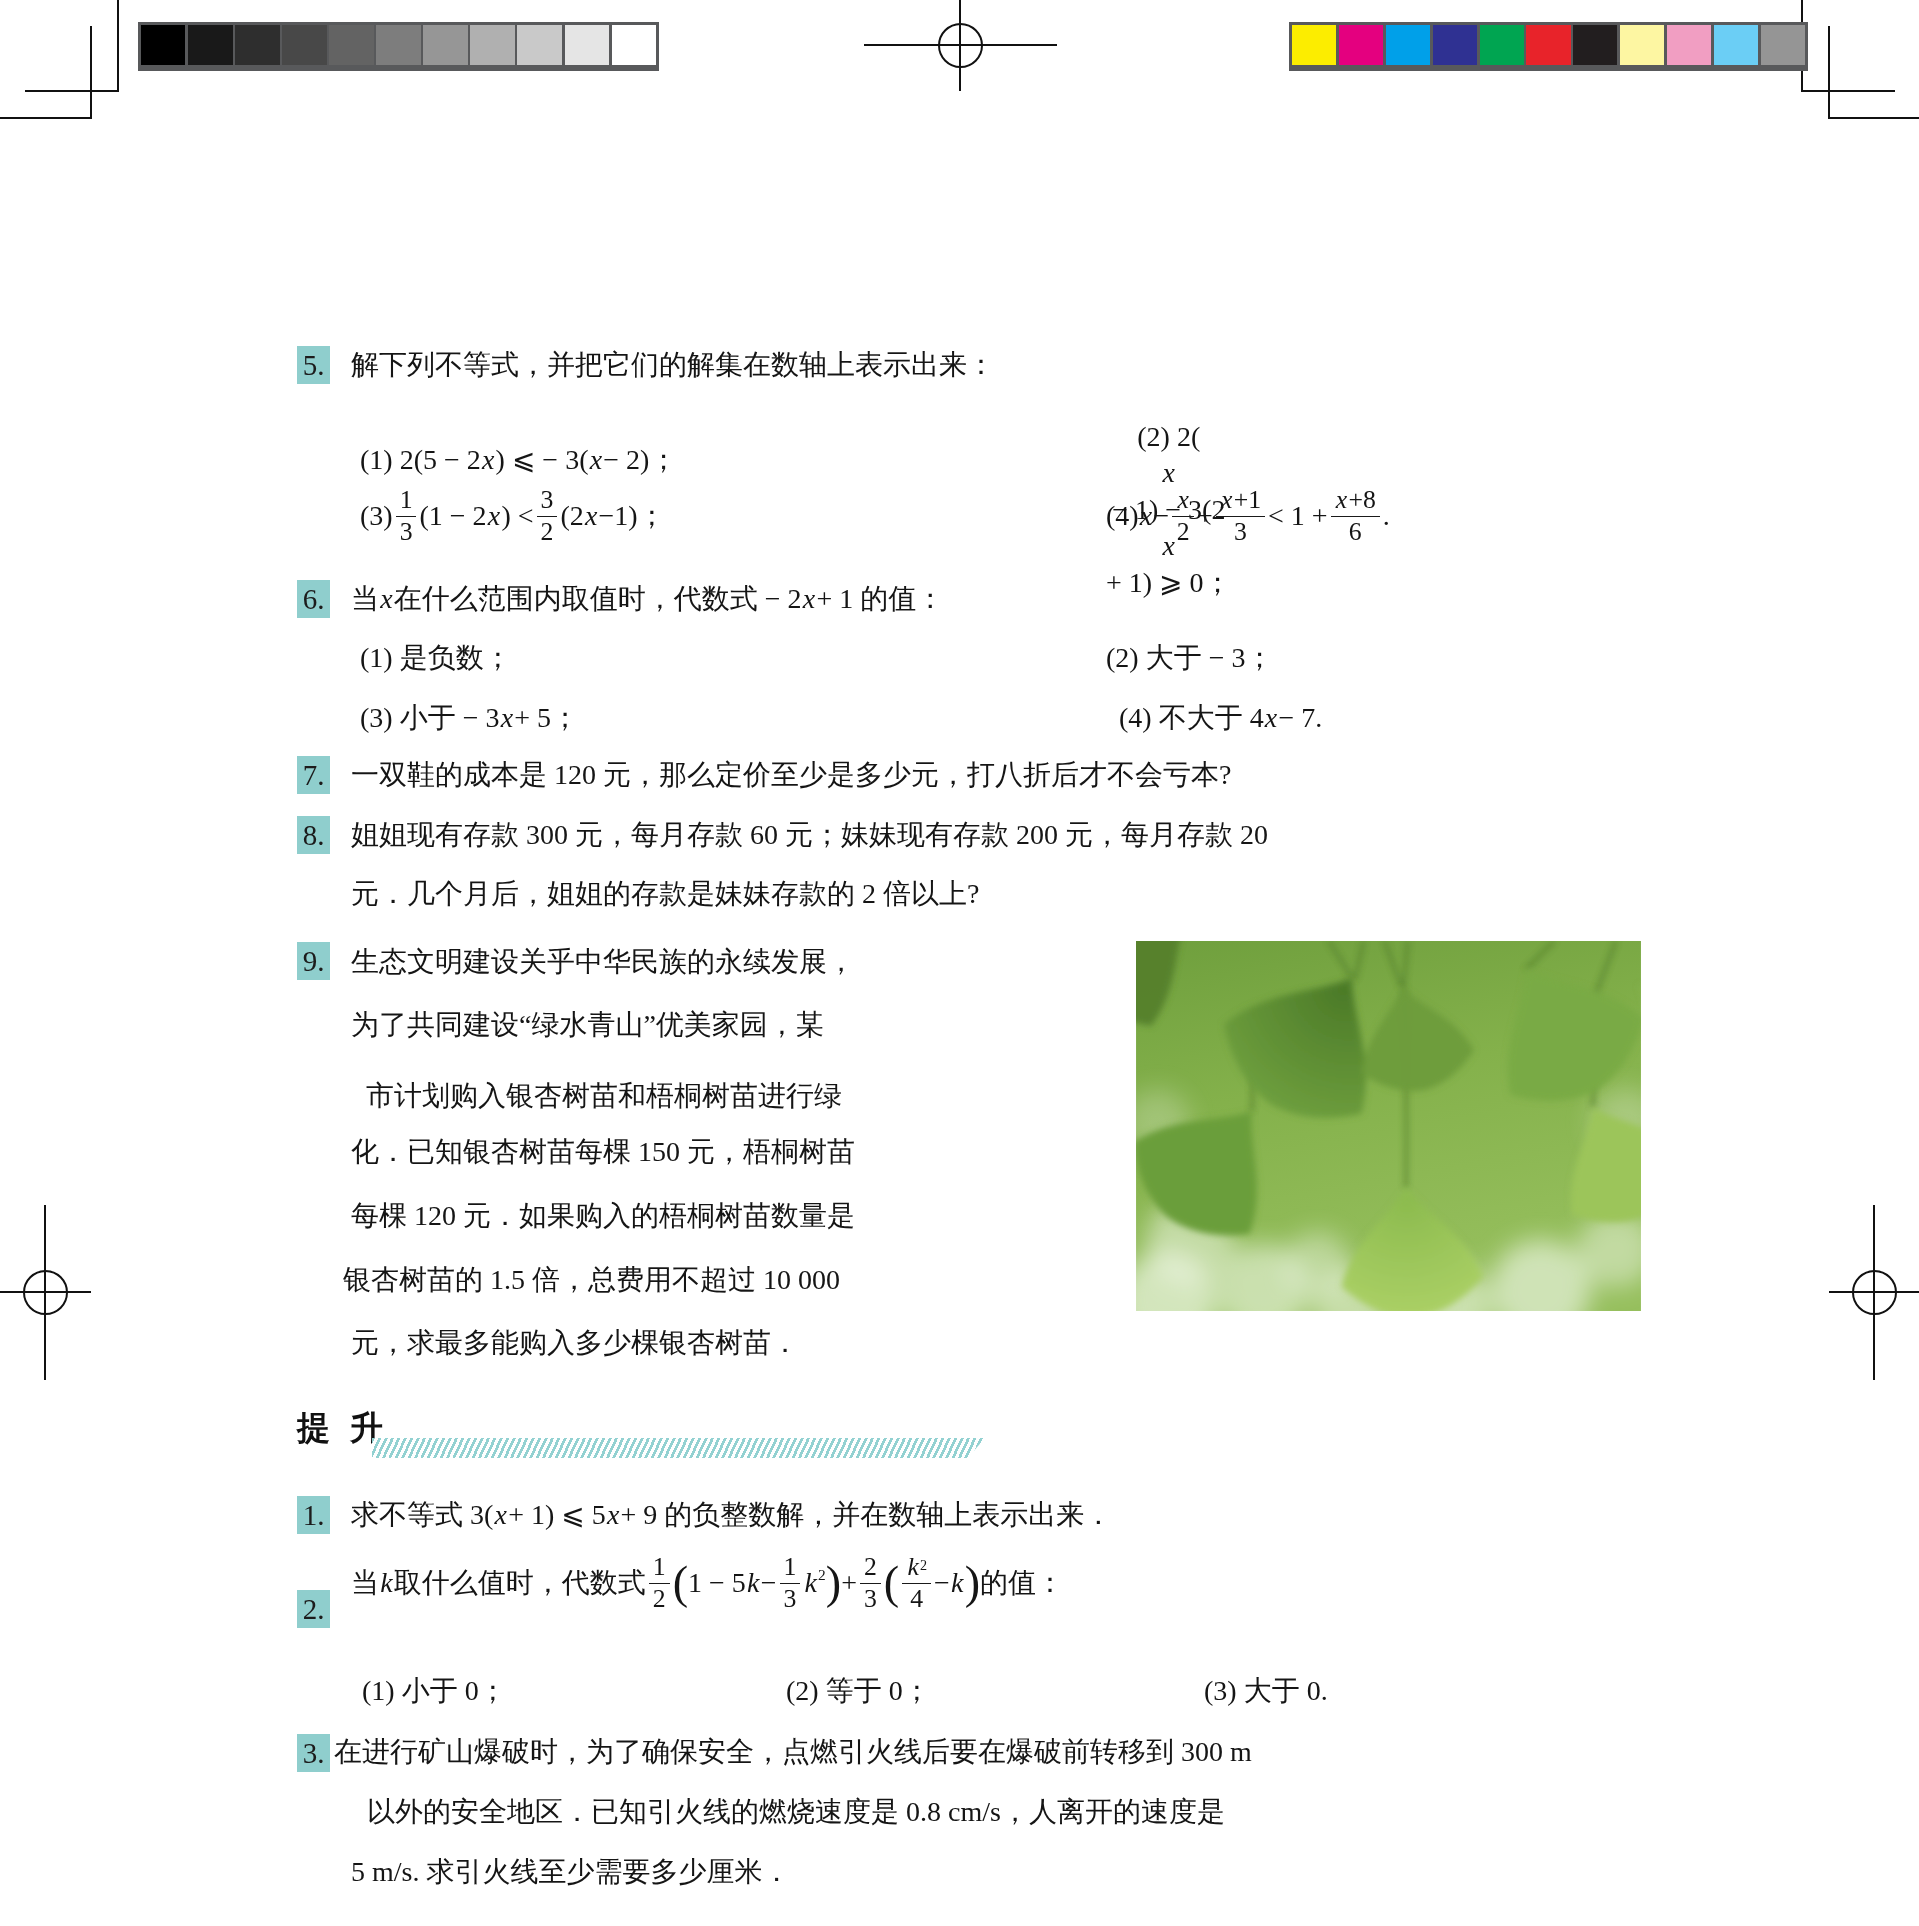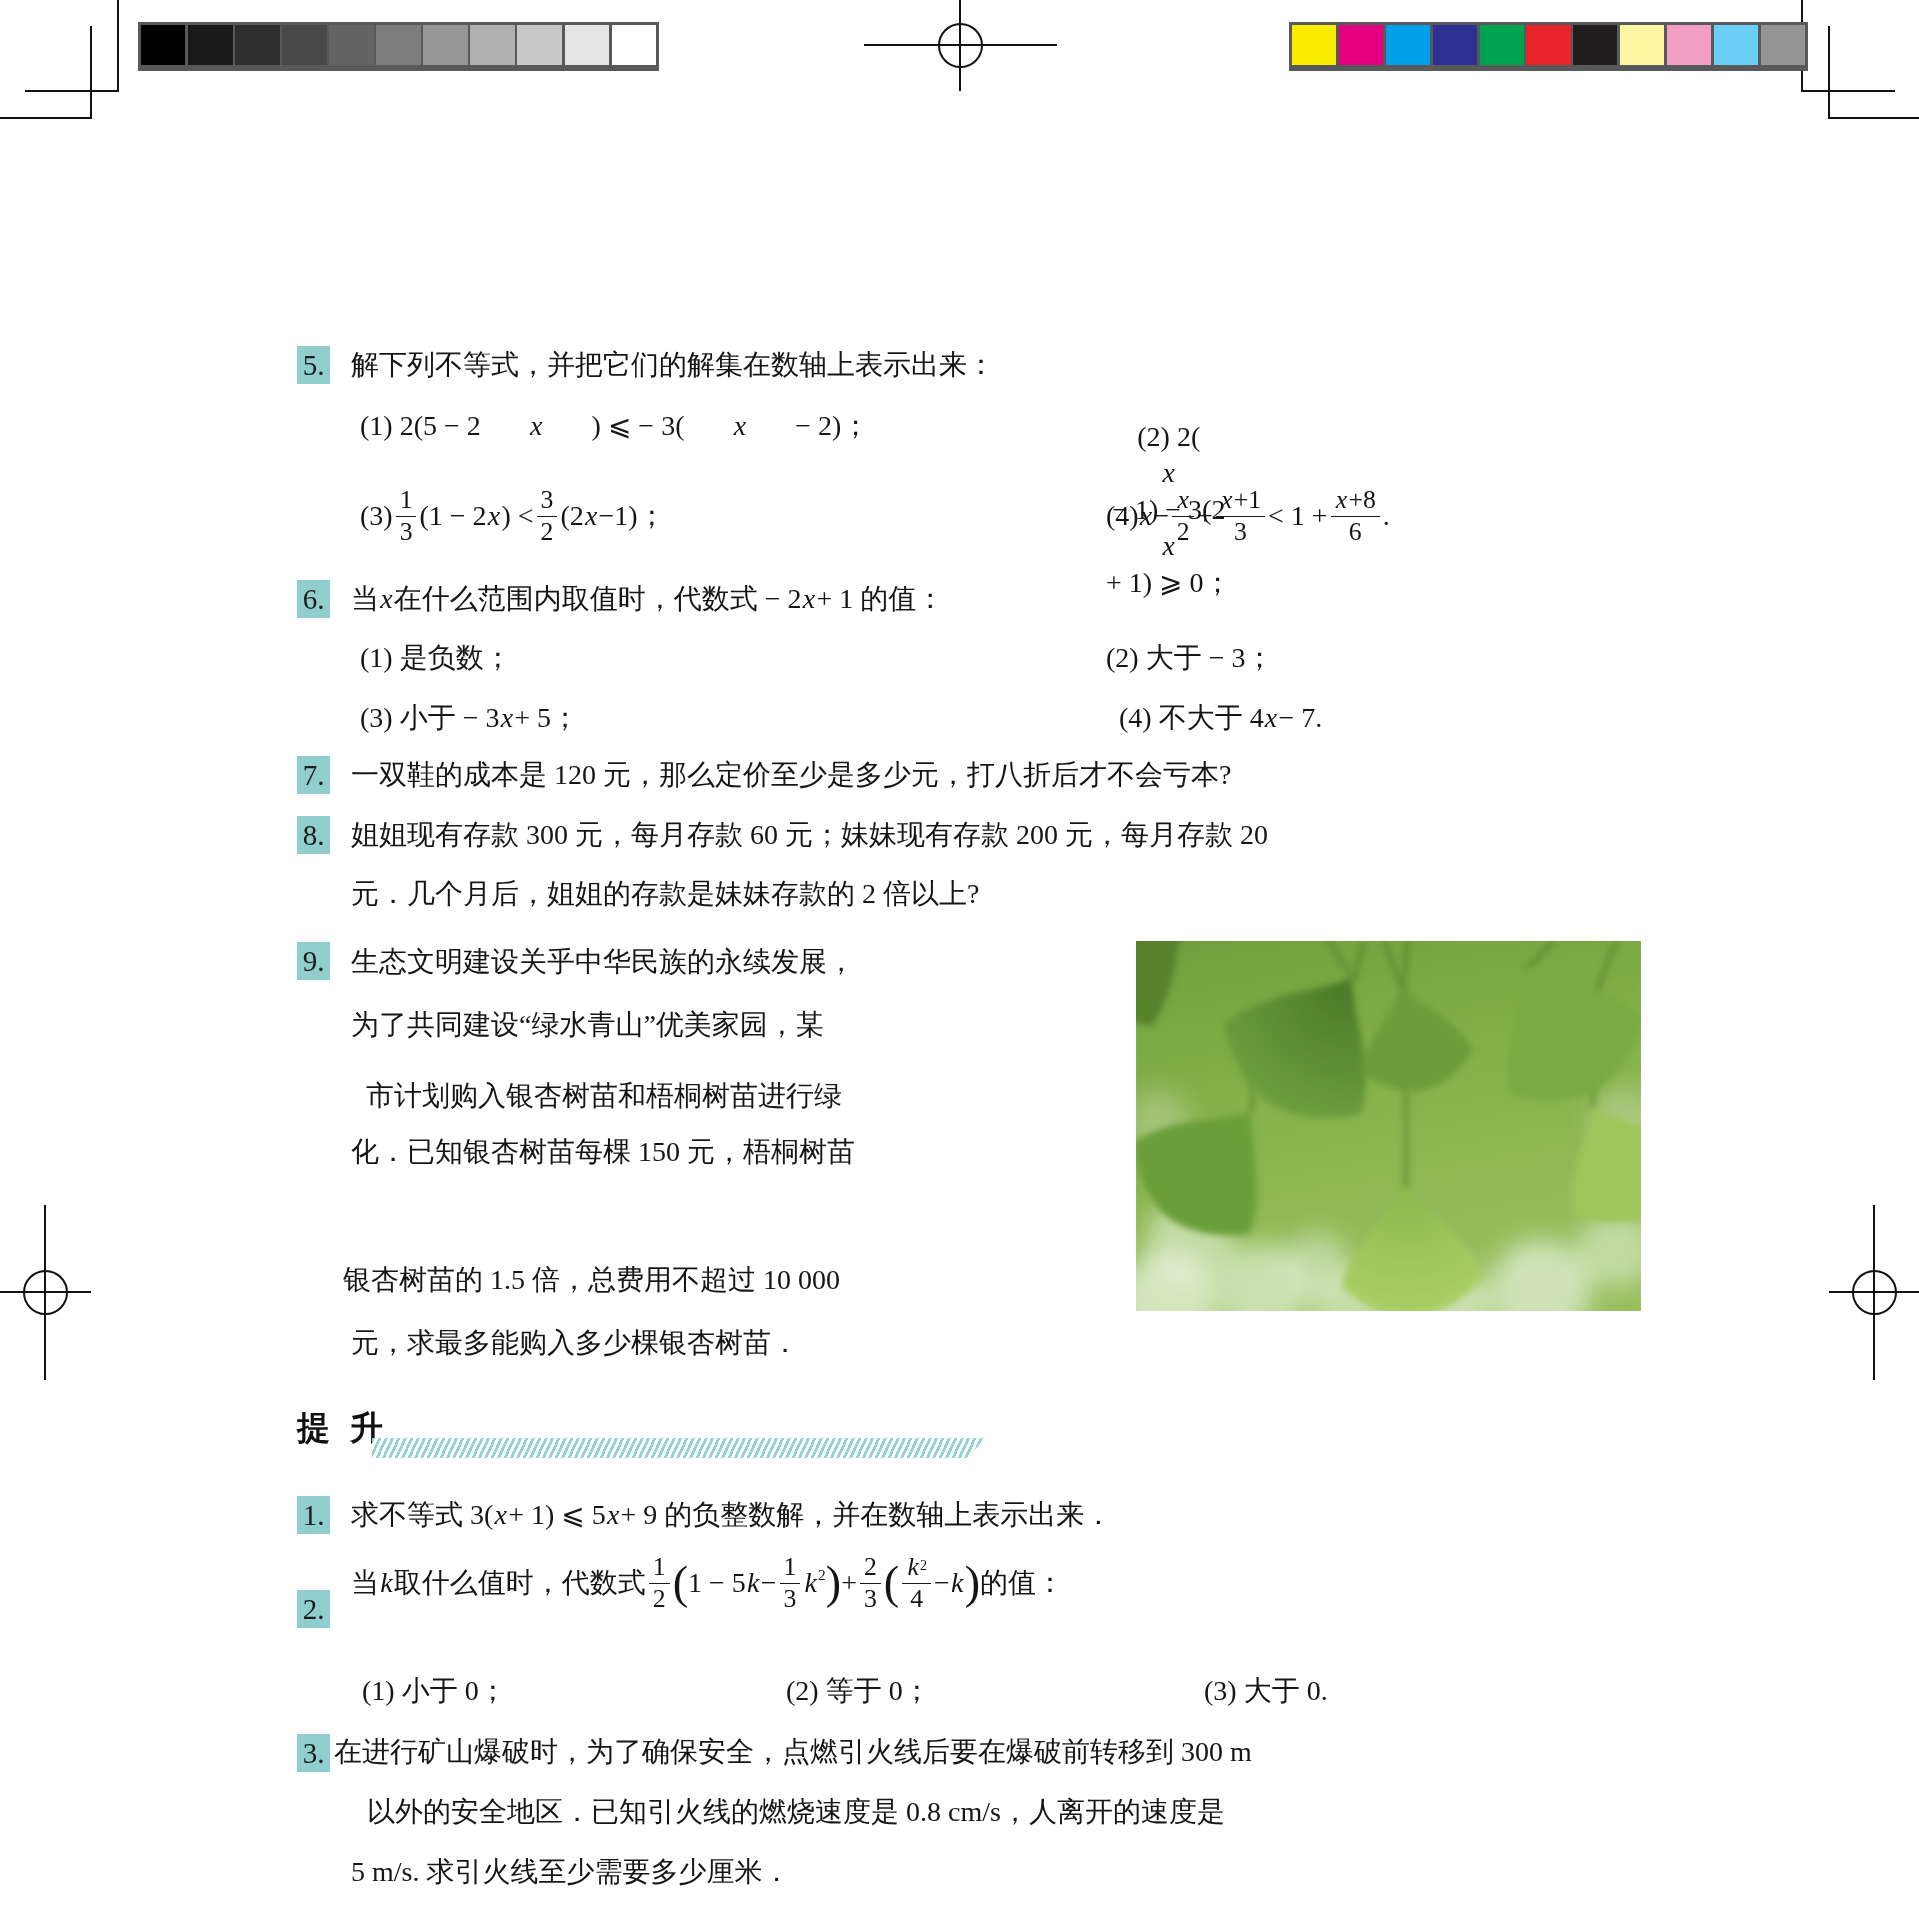--- a/index.html
+++ b/index.html
@@ -111,7 +111,7 @@
 
   <div class="badge" style="left:297px;top:346px;">5.</div>
   <div class="line" style="left:351px;top:347px;">解下列不等式，并把它们的解集在数轴上表示出来：</div>
-  <div class="line" style="left:360px;top:408px;gap:48px;">
+  <div class="line" style="left:360px;top:442px;">
       <span class="mt">(1) 2(5 − 2</span>
       <span class="var">x</span>
       <span class="mt">) ⩽ − 3(</span>

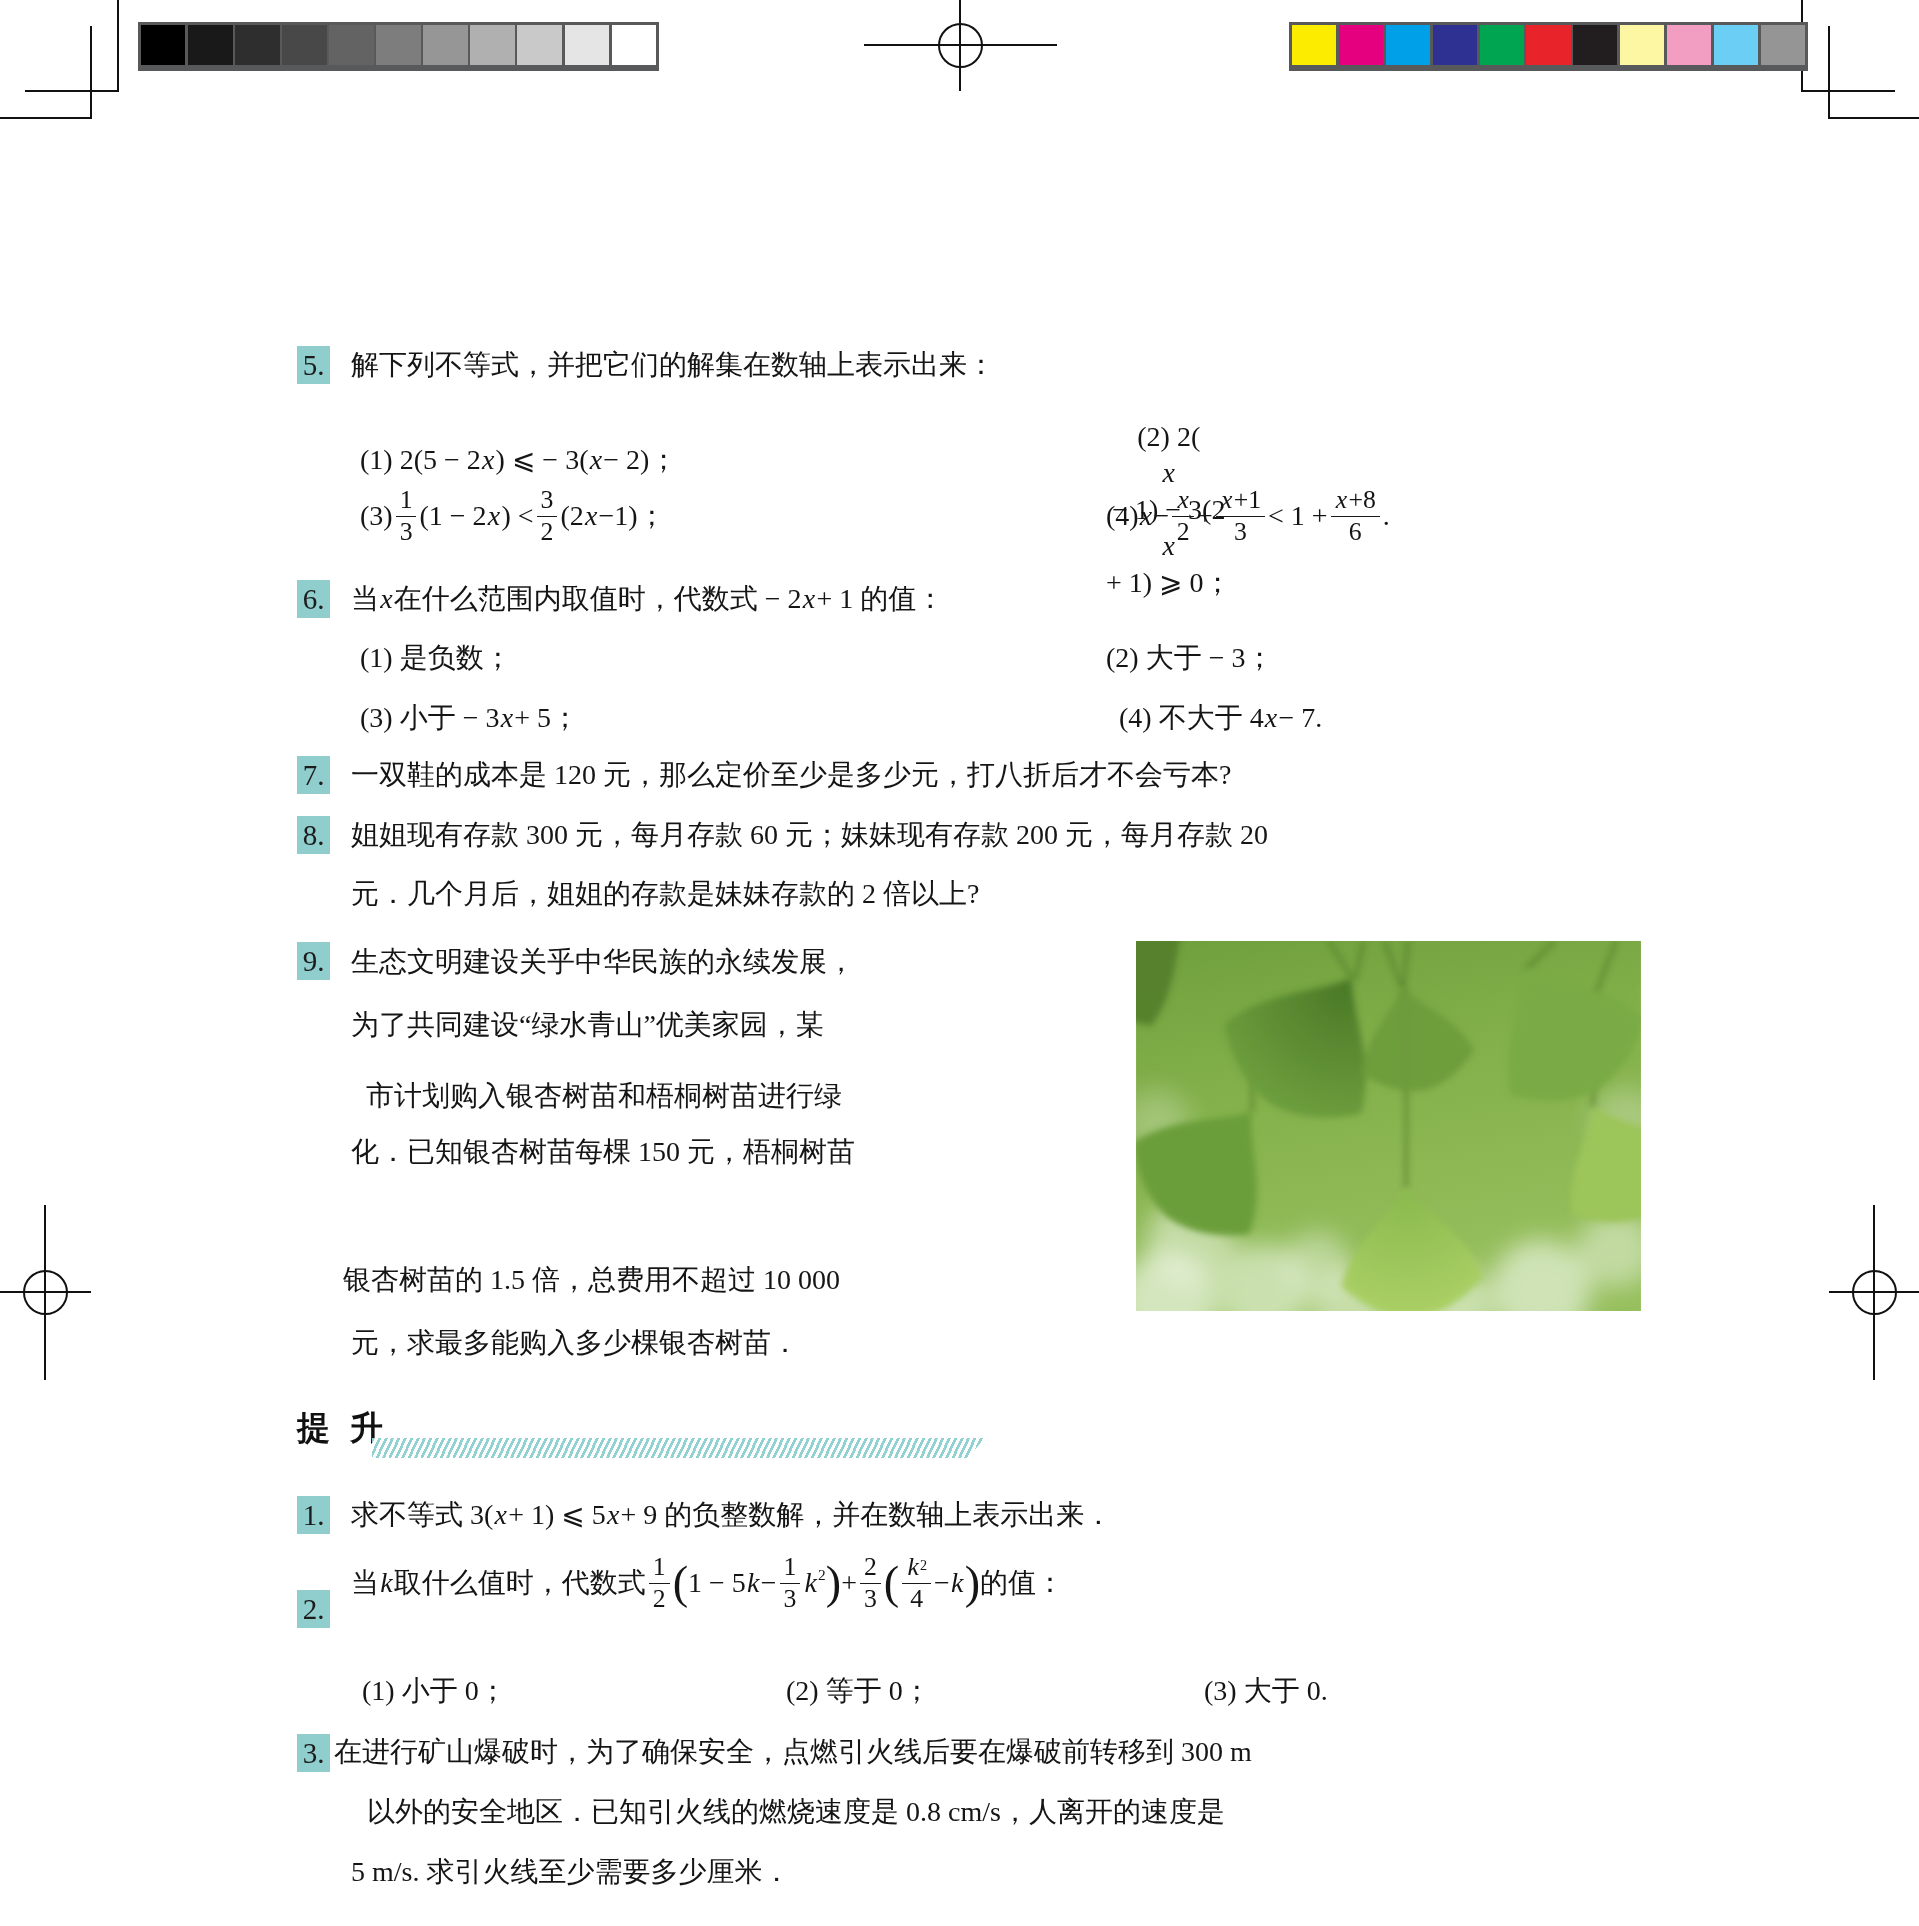--- a/index.html
+++ b/index.html
@@ -218,6 +218,7 @@
   <div class="line" style="left:351px;top:944px;">生态文明建设关乎中华民族的永续发展，</div>
   <div class="line" style="left:366px;top:1071px;margin-top:7px;">市计划购入银杏树苗和梧桐树苗进行绿</div>
   <div class="line" style="left:351px;top:1134px;">化．已知银杏树苗每棵 150 元，梧桐树苗</div>
+  <div class="line" style="left:351px;top:1198px;">每棵 120 元．如果购入的梧桐树苗数量是</div>
   <div class="line" style="left:343px;top:1262px;">银杏树苗的 1.5 倍，总费用不超过 10 000</div>
   <div class="line" style="left:351px;top:1325px;">元，求最多能购入多少棵银杏树苗．</div>
 

